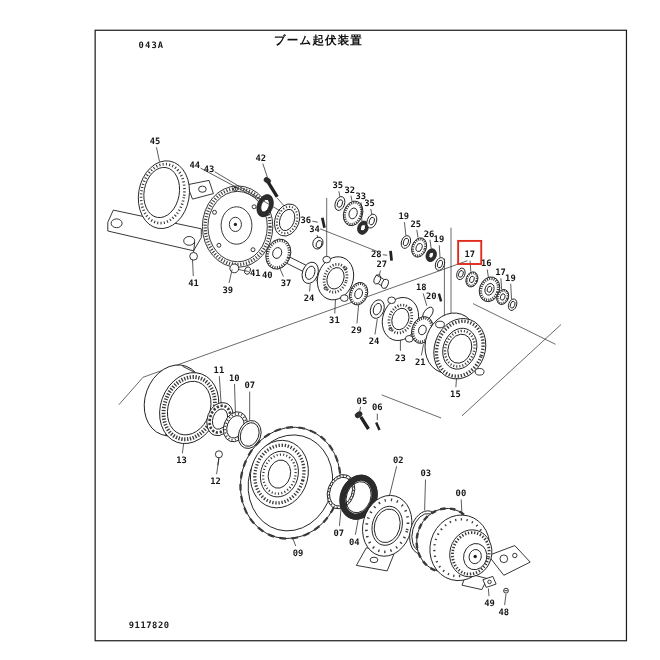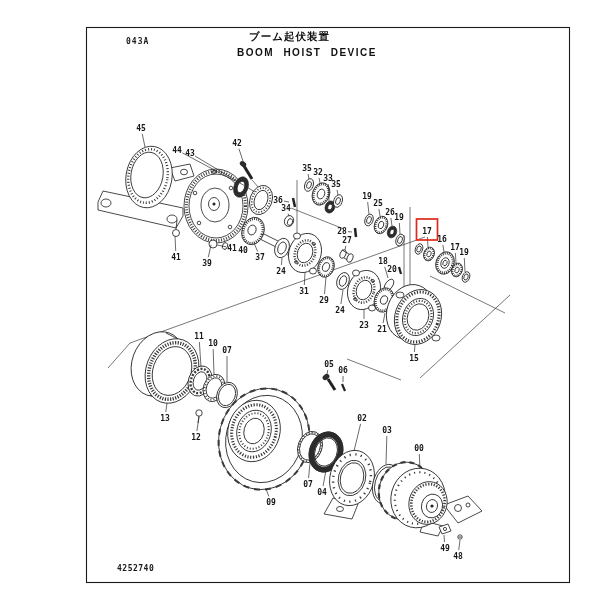--- a/index.html
+++ b/index.html
@@ -25,7 +25,6 @@
 
   <div class="code" style="left:126px;top:37px">043A</div>
   <div class="title-jp">ブーム起伏装置</div>
-  <div class="title-en">BOOM HOIST DEVICE</div>
   <div class="code" style="left:117px;top:564px;letter-spacing:.5px">4252740</div>
 
   <svg width="600" height="600" viewBox="0 0 600 600">

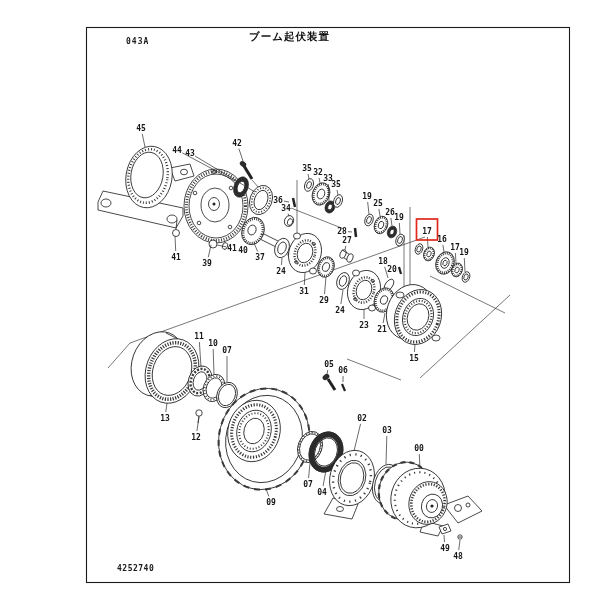--- a/index.html
+++ b/index.html
@@ -25,7 +25,7 @@
 
   <div class="code" style="left:126px;top:37px">043A</div>
   <div class="title-jp">ブーム起伏装置</div>
-  <div class="code" style="left:117px;top:564px;letter-spacing:.5px">4252740</div>
+  <div class="code" style="left:117px;top:564px;letter-spacing:.5px">9117820</div>
 
   <svg width="600" height="600" viewBox="0 0 600 600">
 

